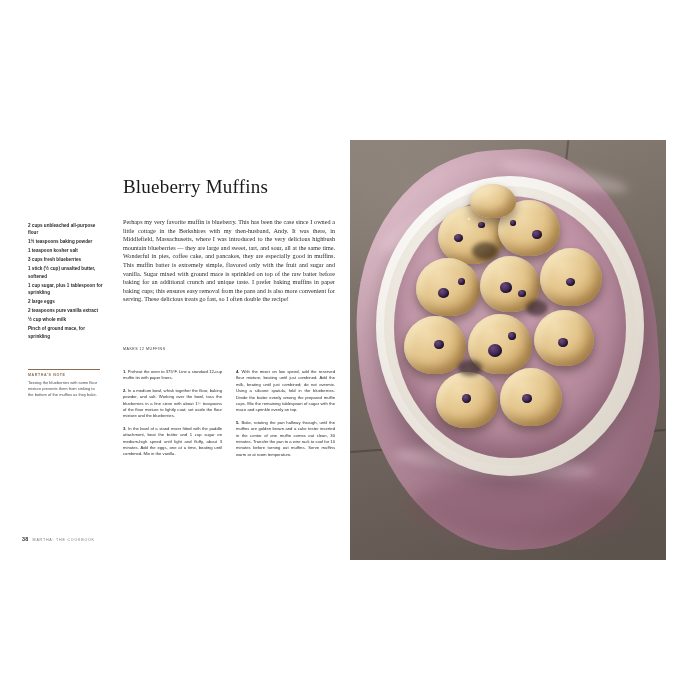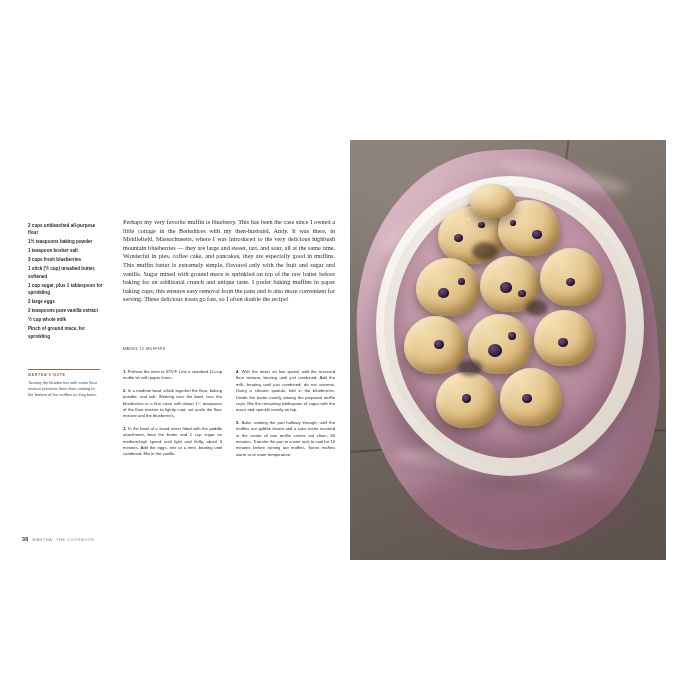--- a/index.html
+++ b/index.html
@@ -299,6 +299,7 @@
 
   <div class="left-page">
 
+    <h1 class="recipe-title">Blueberry Muffins</h1>
 
     <p class="headnote">Perhaps my very favorite muffin is blueberry. This has been the case since I owned a little cottage in the Berkshires with my then-husband, Andy. It was there, in Middlefield, Massachusetts, where I was introduced to the very delicious highbush mountain blueberries — they are large and sweet, tart, and sour, all at the same time. Wonderful in pies, coffee cake, and pancakes, they are especially good in muffins. This muffin batter is extremely simple, flavored only with the fruit and sugar and vanilla. Sugar mixed with ground mace is sprinkled on top of the raw batter before baking for an additional crunch and unique taste. I prefer baking muffins in paper baking cups; this ensures easy removal from the pans and is also more convenient for serving. These delicious treats go fast, so I often double the recipe!</p>
 

